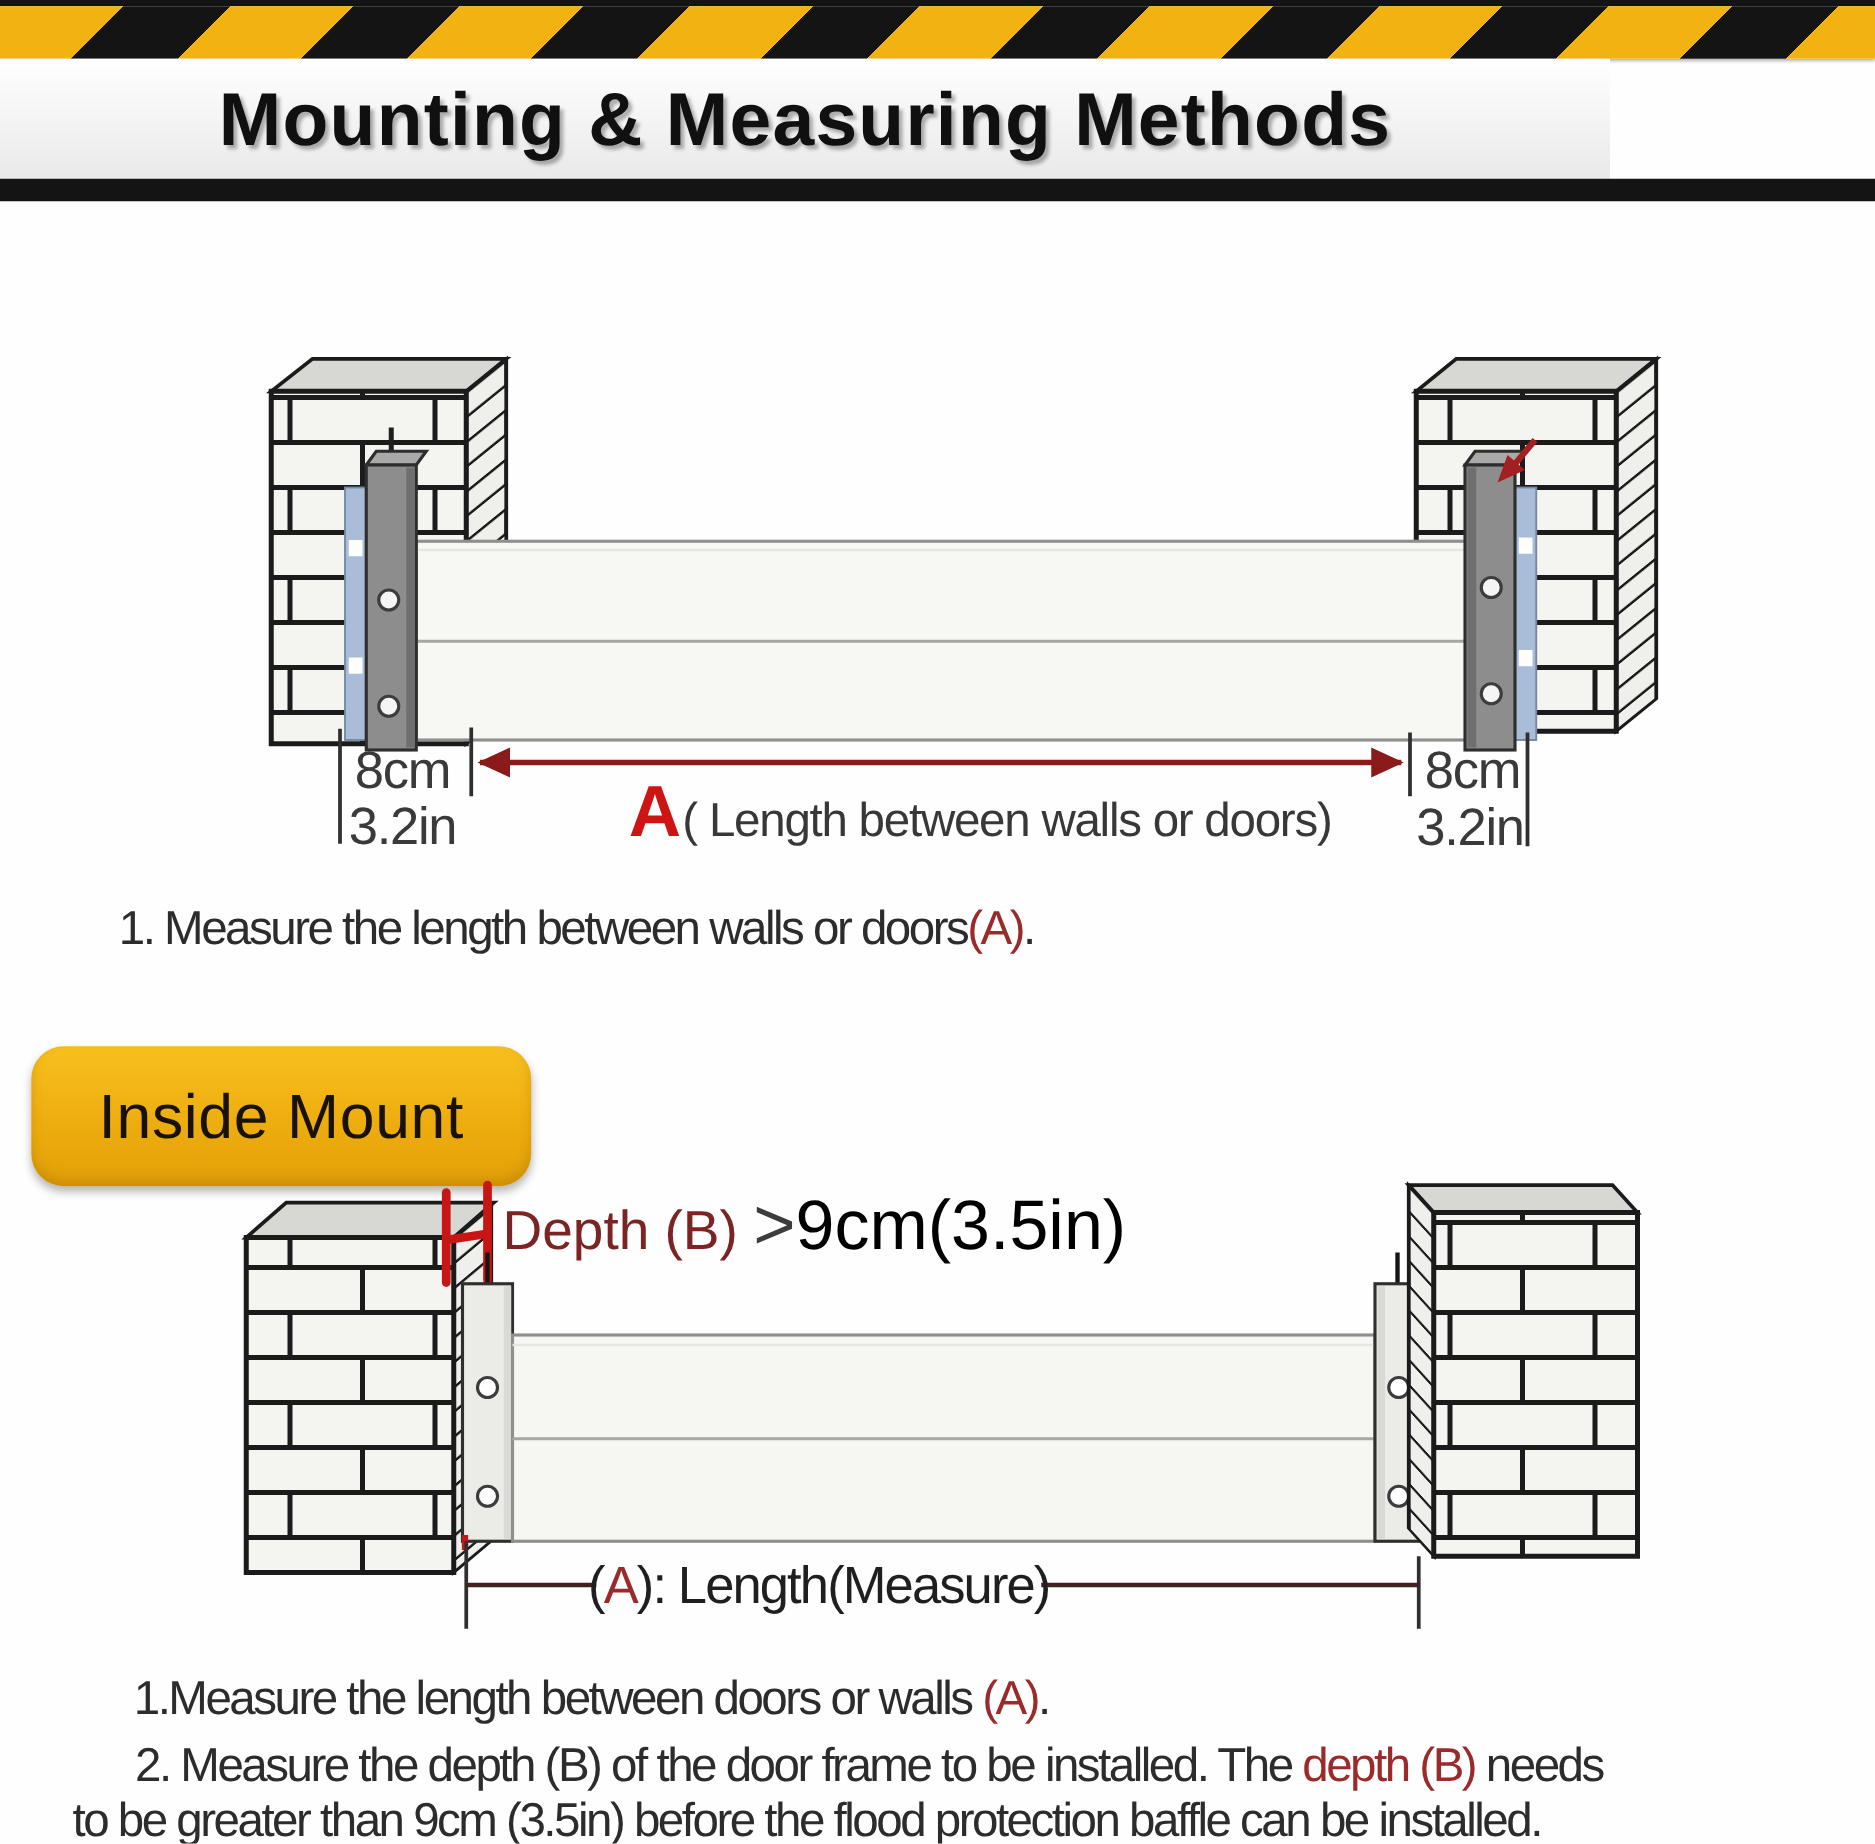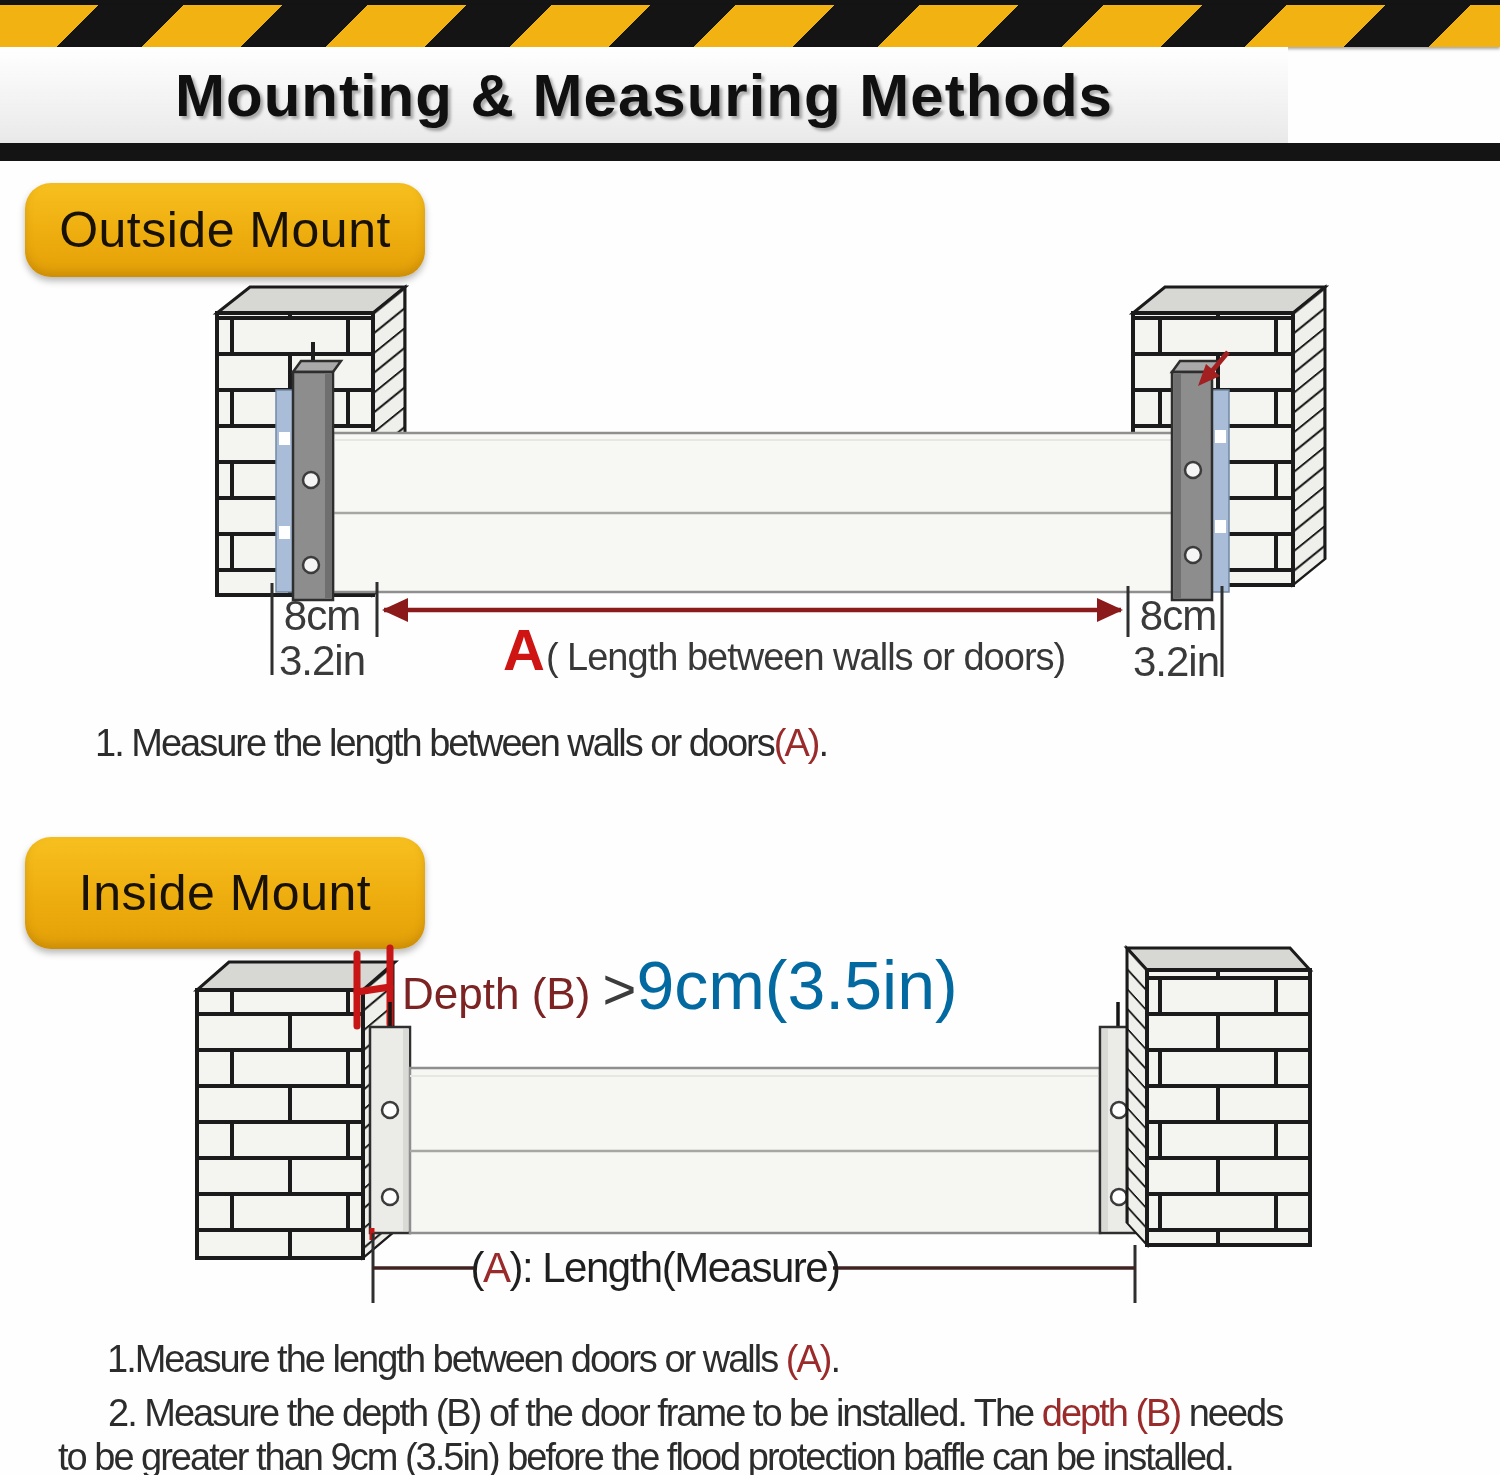--- a/index.html
+++ b/index.html
@@ -56,9 +56,6 @@
   </div>
   <div class="blackbar"></div>
 
-  <div id="badge-outside" class="badge">
-    <span>Outside Mount</span>
-  </div>
 
   <svg class="diagram" style="top:280px" width="1500" height="420" viewBox="0 0 1500 420">
     <defs>

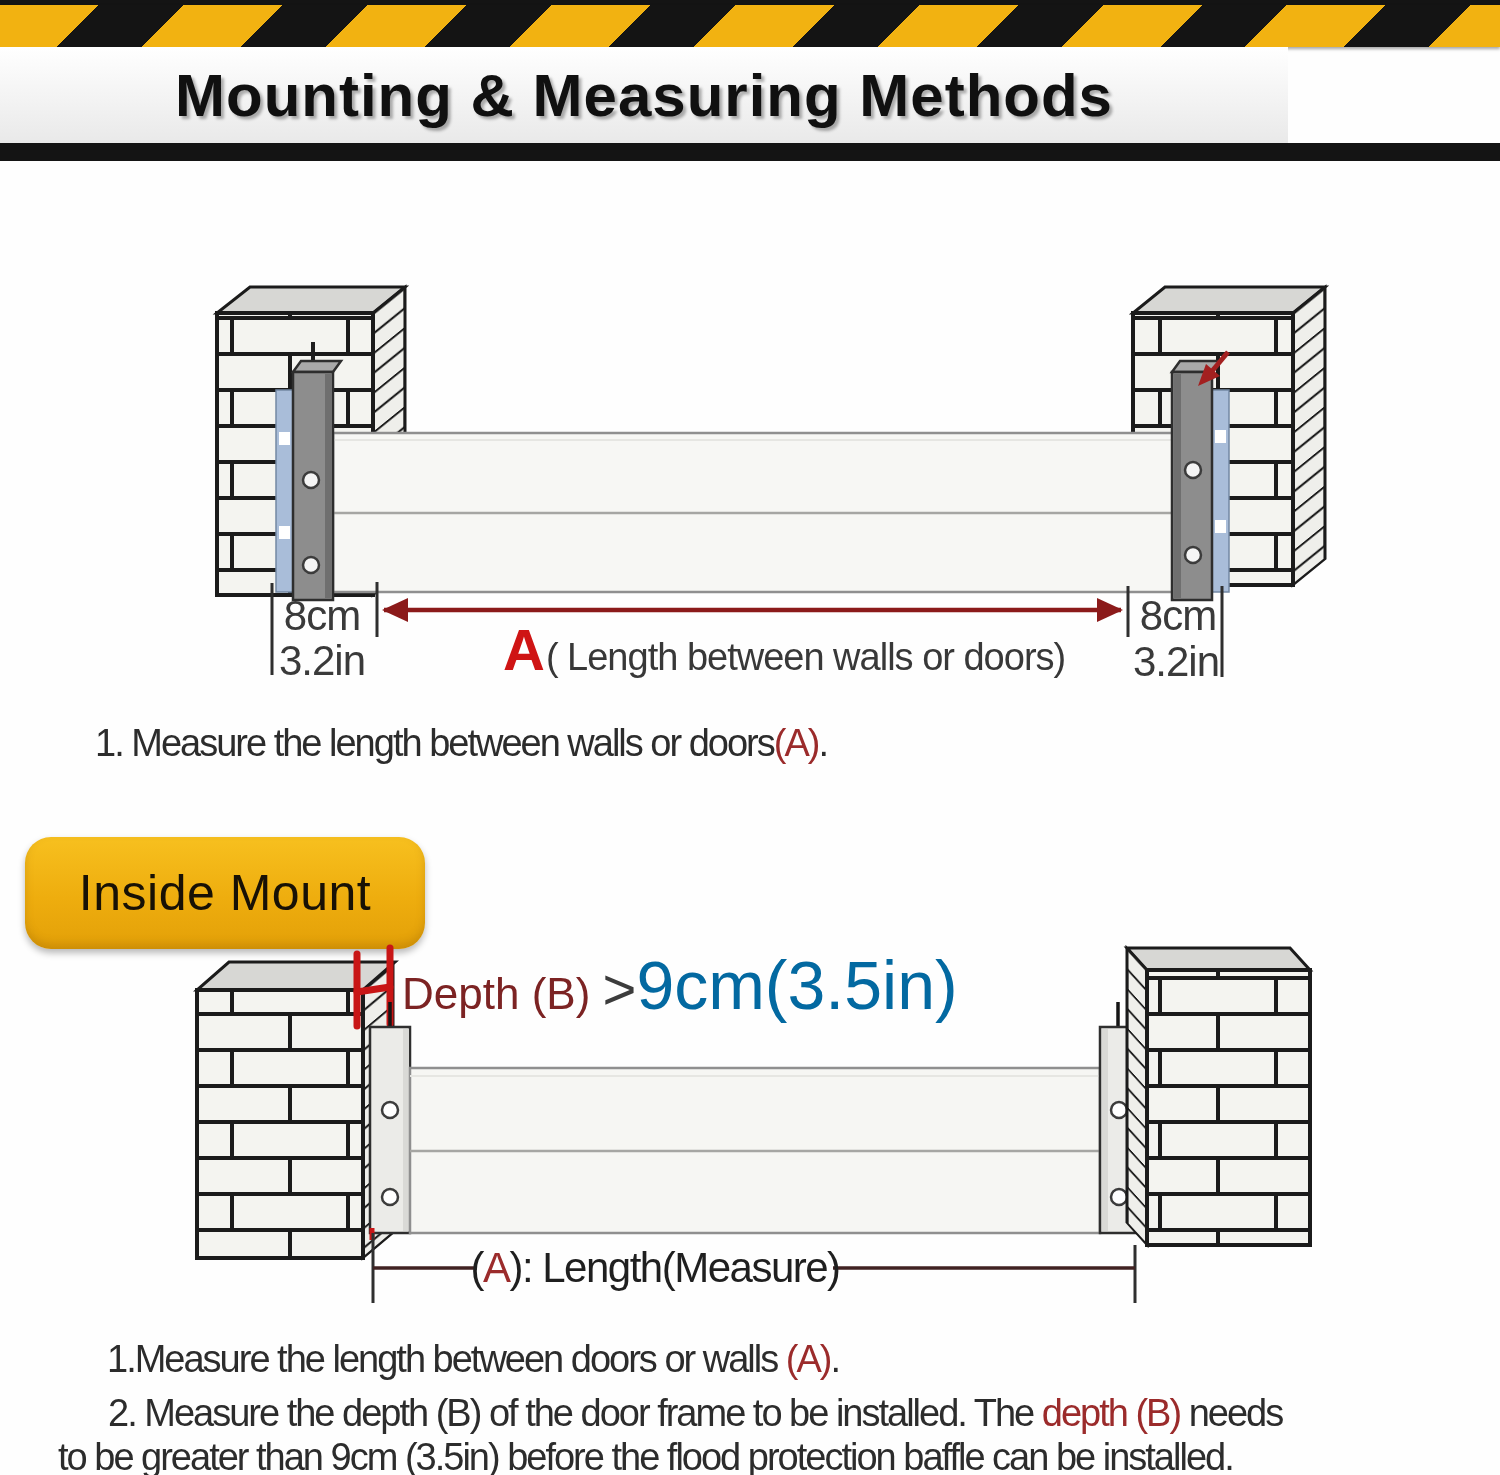--- a/index.html
+++ b/index.html
@@ -40,7 +40,7 @@
   .depth-lbl{position:absolute;white-space:nowrap;}
   .depth-name{font-size:44px;color:#7c2323;letter-spacing:0;}
   .depth-gt{font-size:58px;color:#3c3c3c;letter-spacing:0;}
-  .depth-val{font-size:68px;color:#0369a1;letter-spacing:0;}
+  .depth-val{font-size:56px;color:#000000;letter-spacing:0;}
   .length-lbl{position:absolute;left:460px;top:1244px;width:390px;text-align:center;
               font-size:42px;letter-spacing:-1.5px;color:#1f1f1f;white-space:nowrap;}
 </style>

